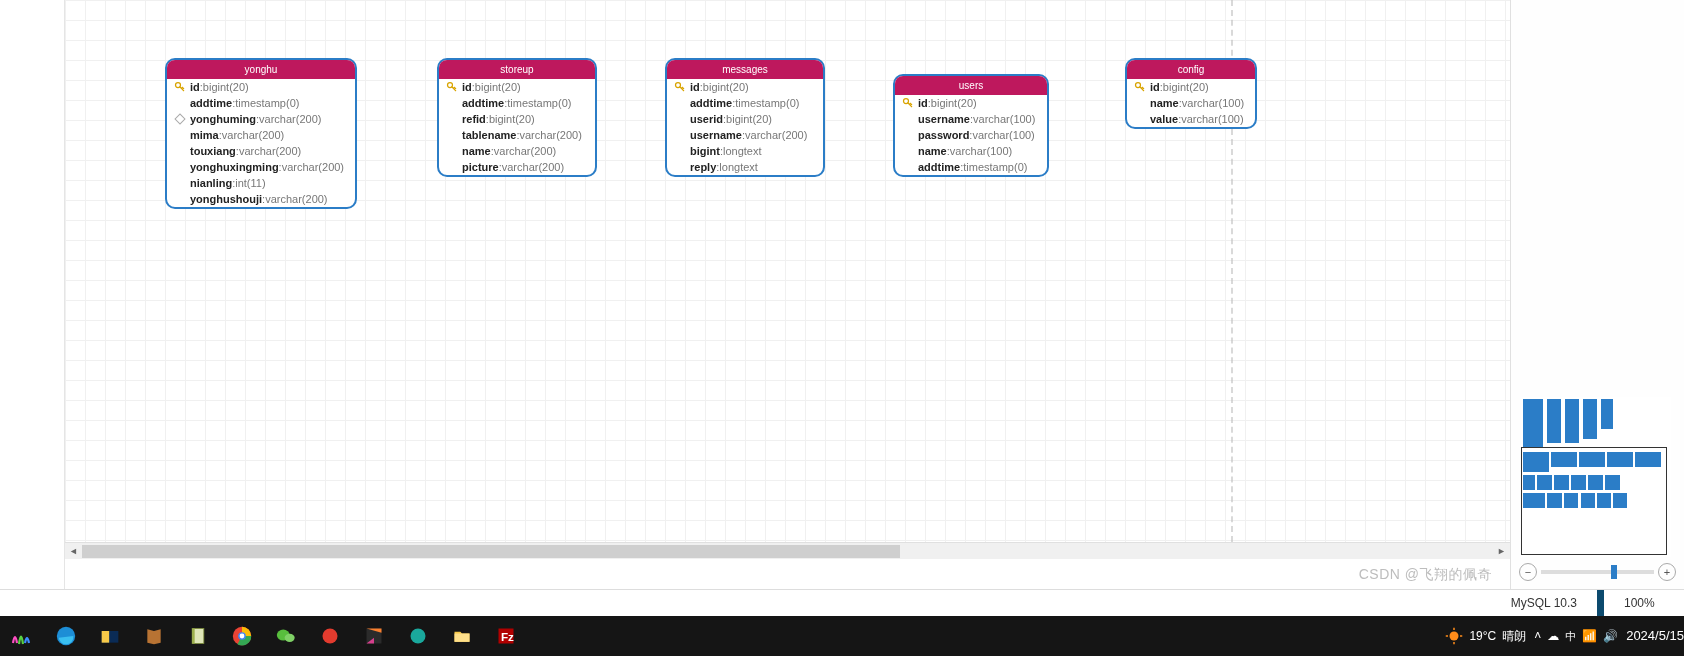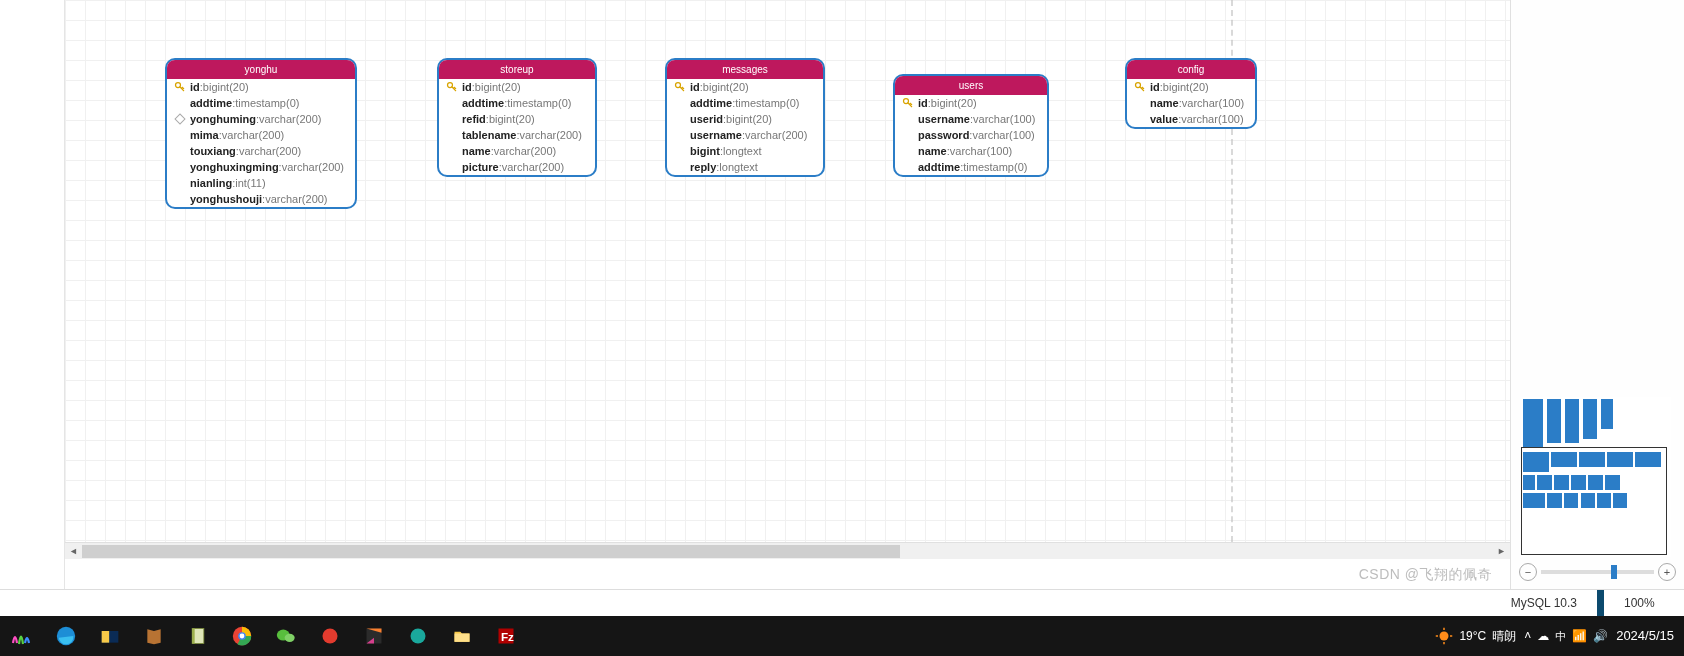--- a/index.html
+++ b/index.html
@@ -64,7 +64,7 @@
 .taskbar { height:40px; background:#151515; display:flex; align-items:center; color:#fff; position:relative; }
 .taskbar .segL { display:flex; align-items:center; height:100%; }
 .taskbar .ticon { width:32px; height:32px; margin:0 6px; display:flex; align-items:center; justify-content:center; cursor:pointer; }
-.taskbar .segR { margin-left:auto; display:flex; align-items:center; height:100%; gap:8px; padding-right:10px; font-size:12px; }
+.taskbar .segR { margin-left:auto; display:flex; align-items:center; height:100%; gap:8px; font-size:12px; }
 .taskbar .weather { display:flex; align-items:center; gap:6px; }
 .taskbar .tray { display:flex; align-items:center; gap:6px; }
 .taskbar .clock { display:flex; flex-direction:column; align-items:flex-end; font-size:13px; line-height:1.1; }

